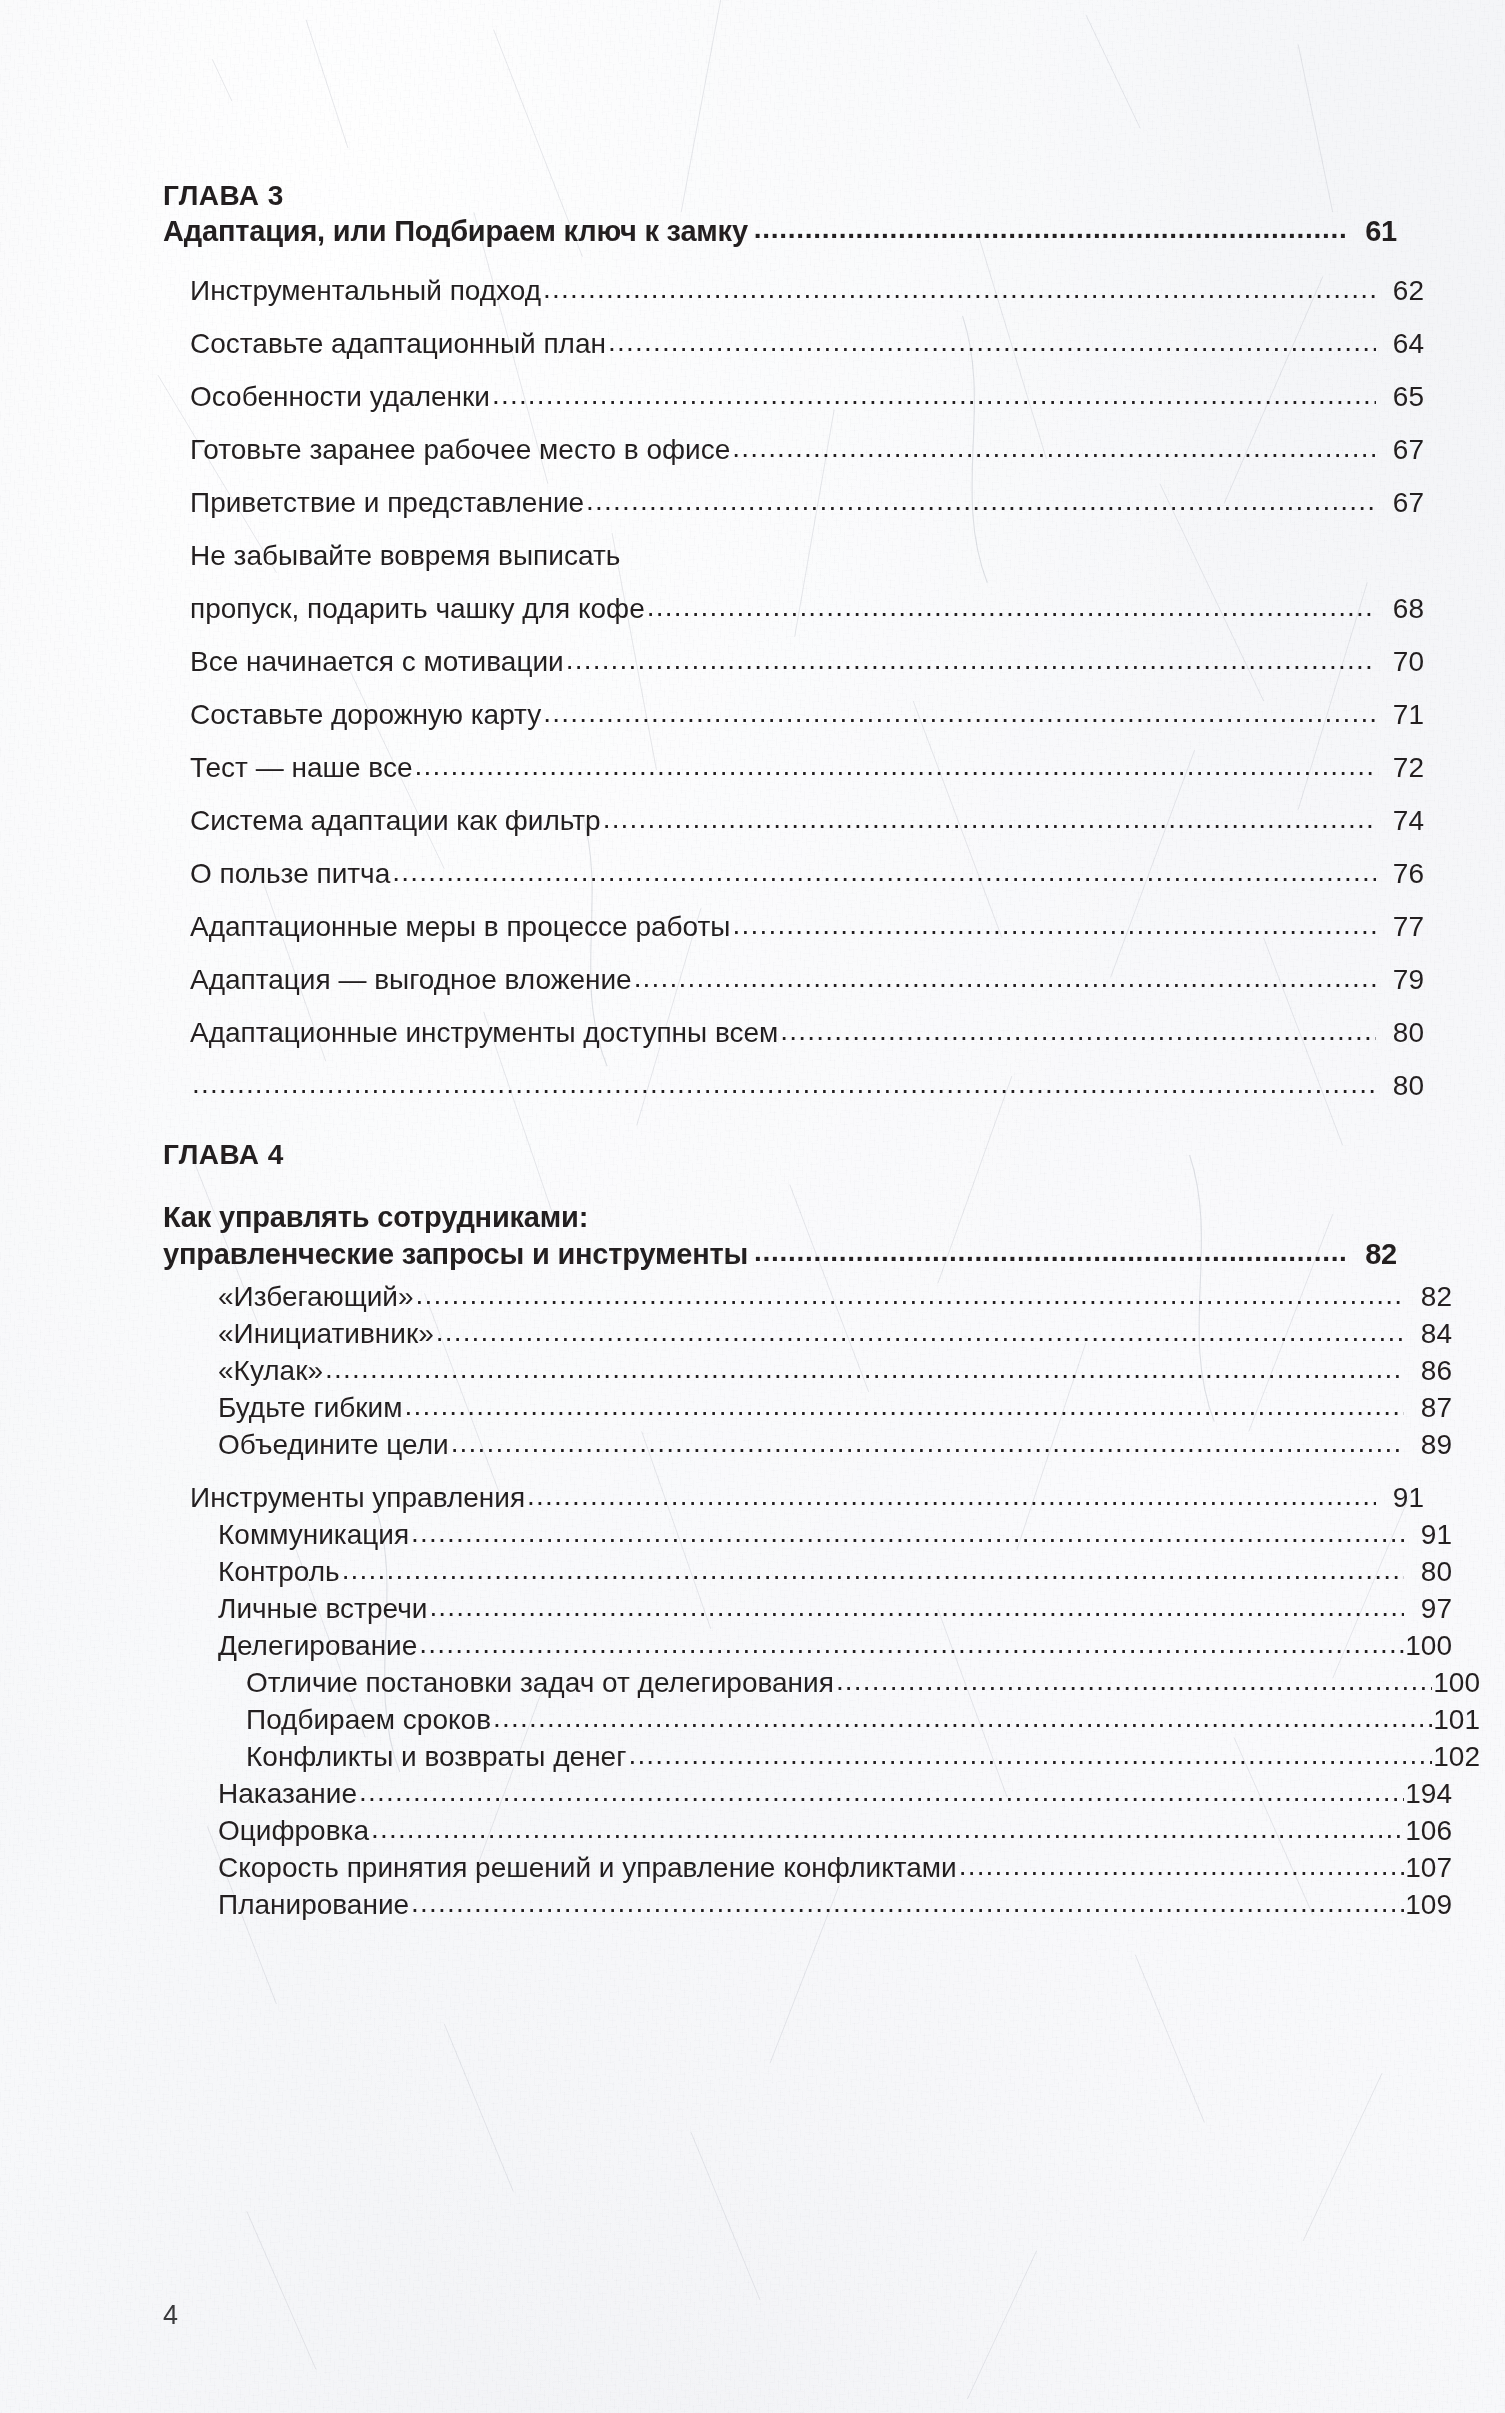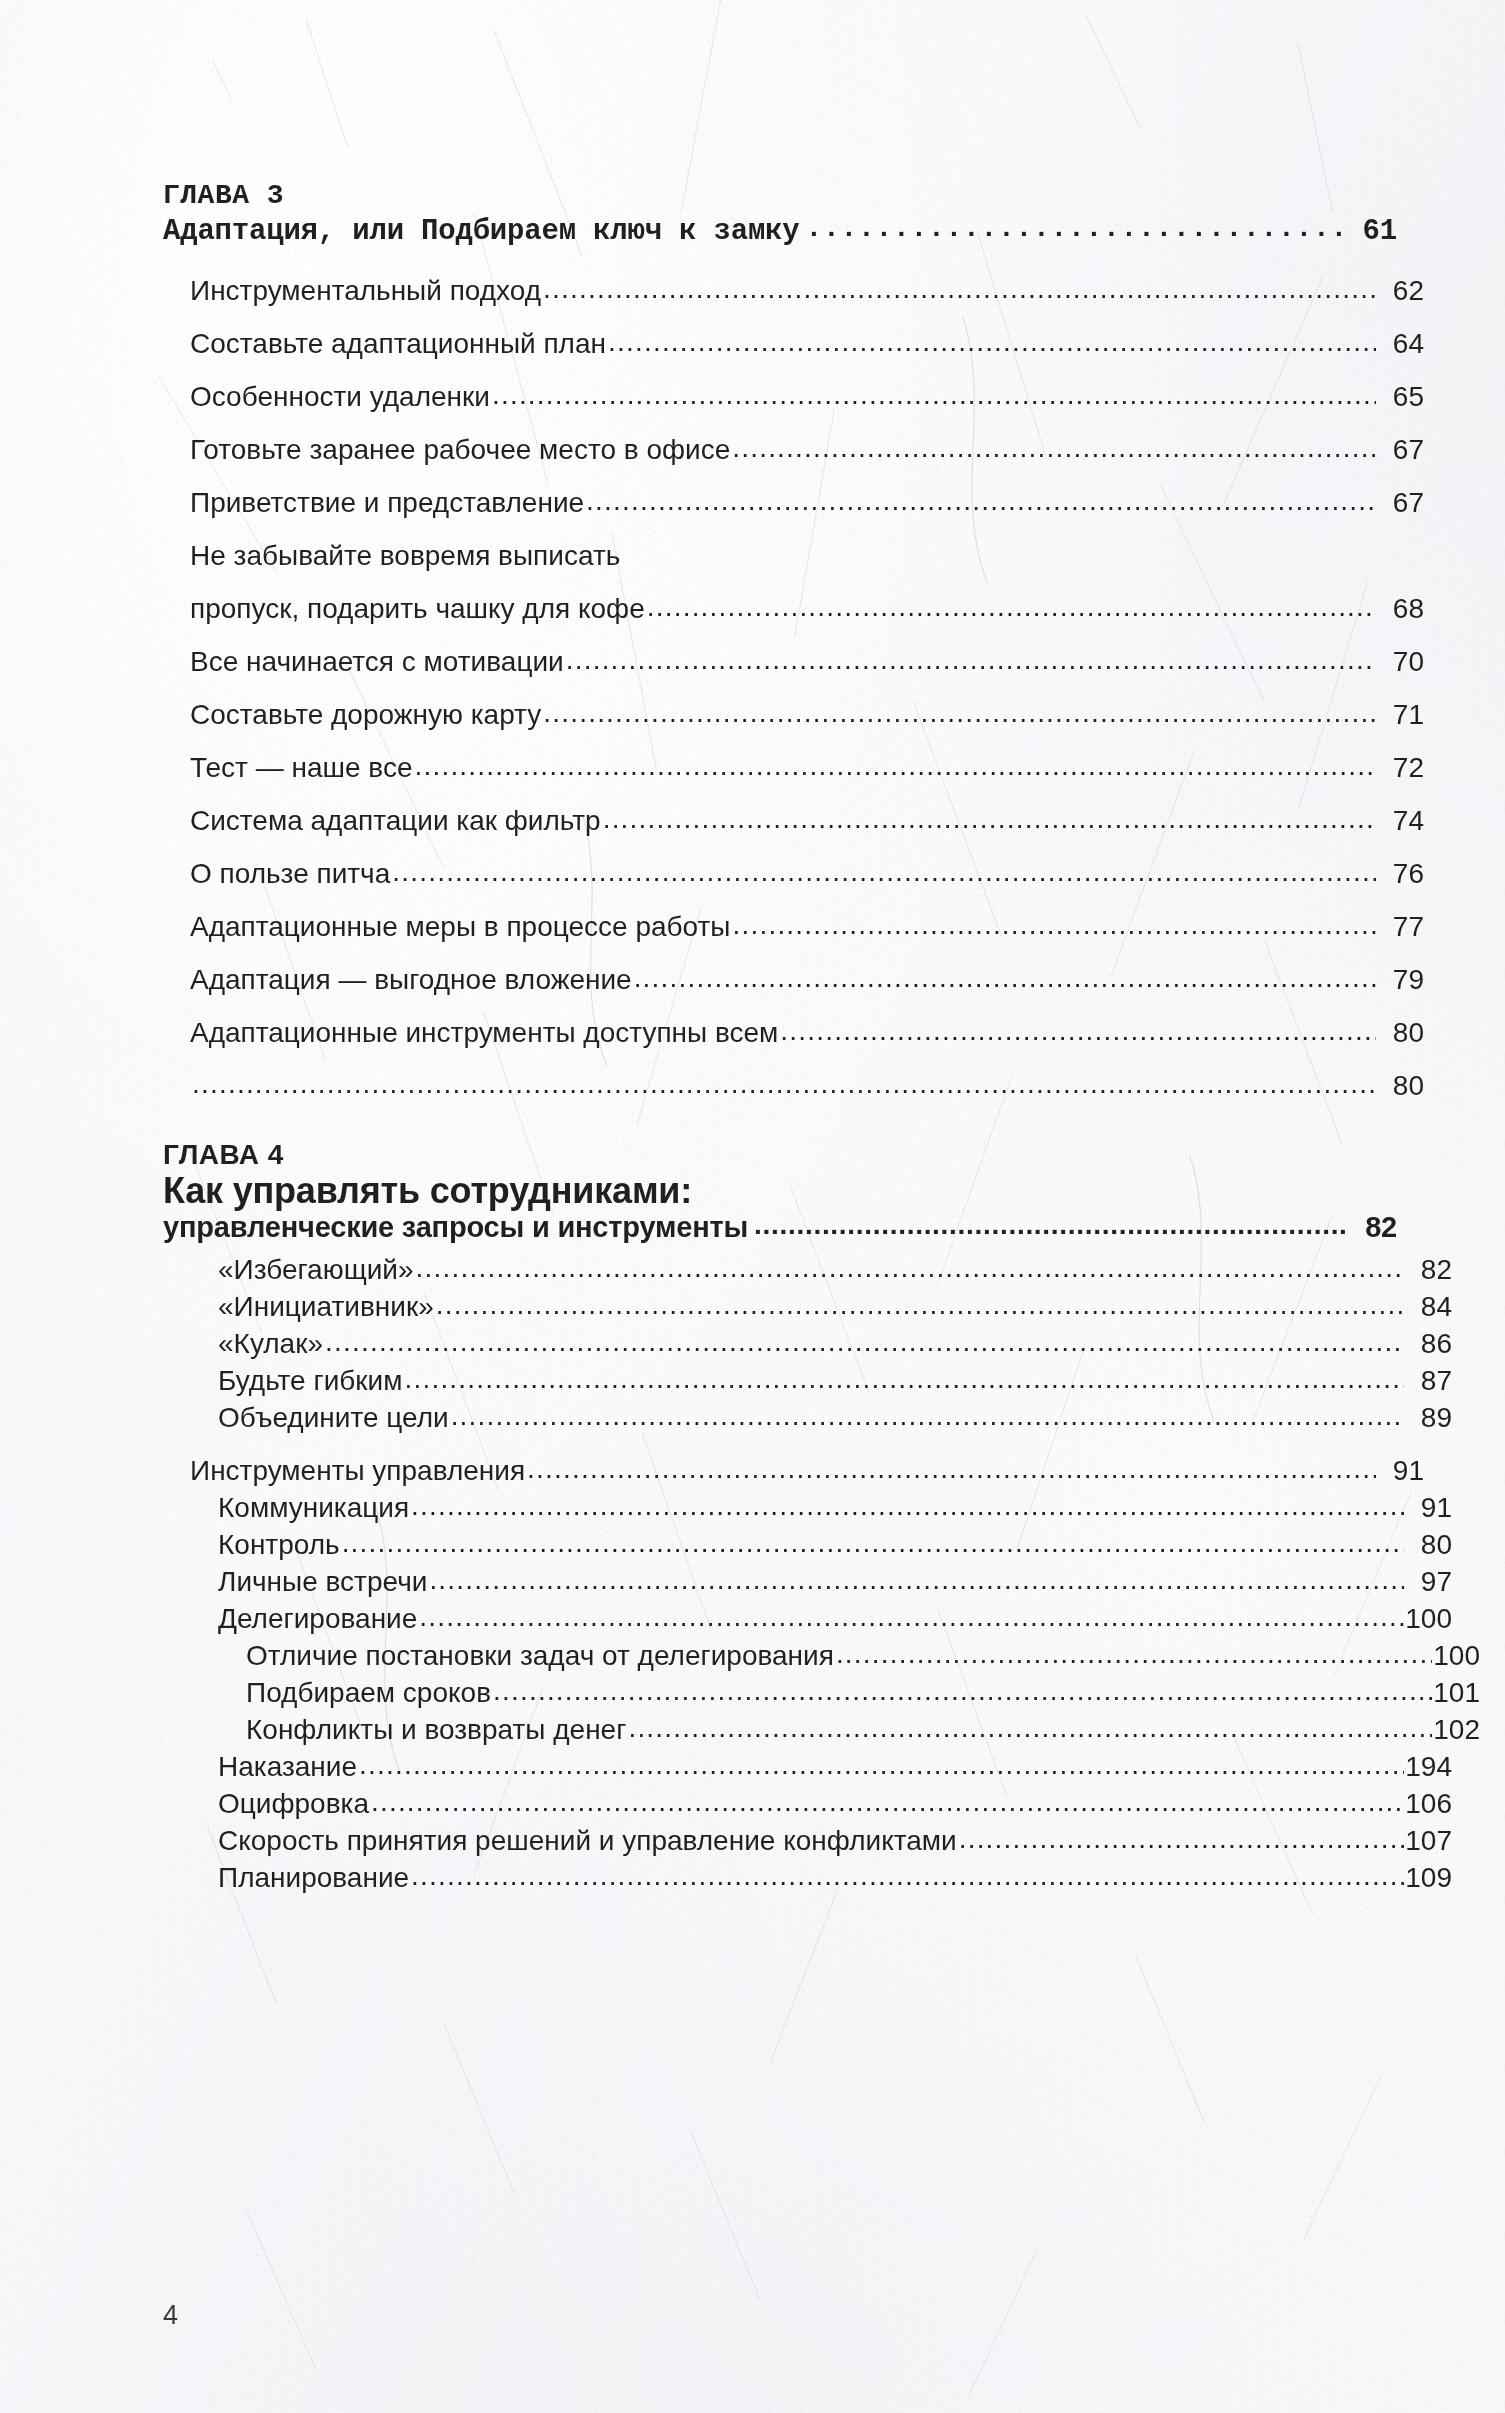--- a/index.html
+++ b/index.html
@@ -56,7 +56,7 @@
     line-height: 37px;
     white-space: nowrap;
   }
-  .chapter-3 { margin-bottom: 22px; font-family: Liberation Mono, monospace; }
+  .chapter-3 { margin-bottom: 22px; }
   .chapter-4 { margin-top: 33px; margin-bottom: 5px; }
 
   

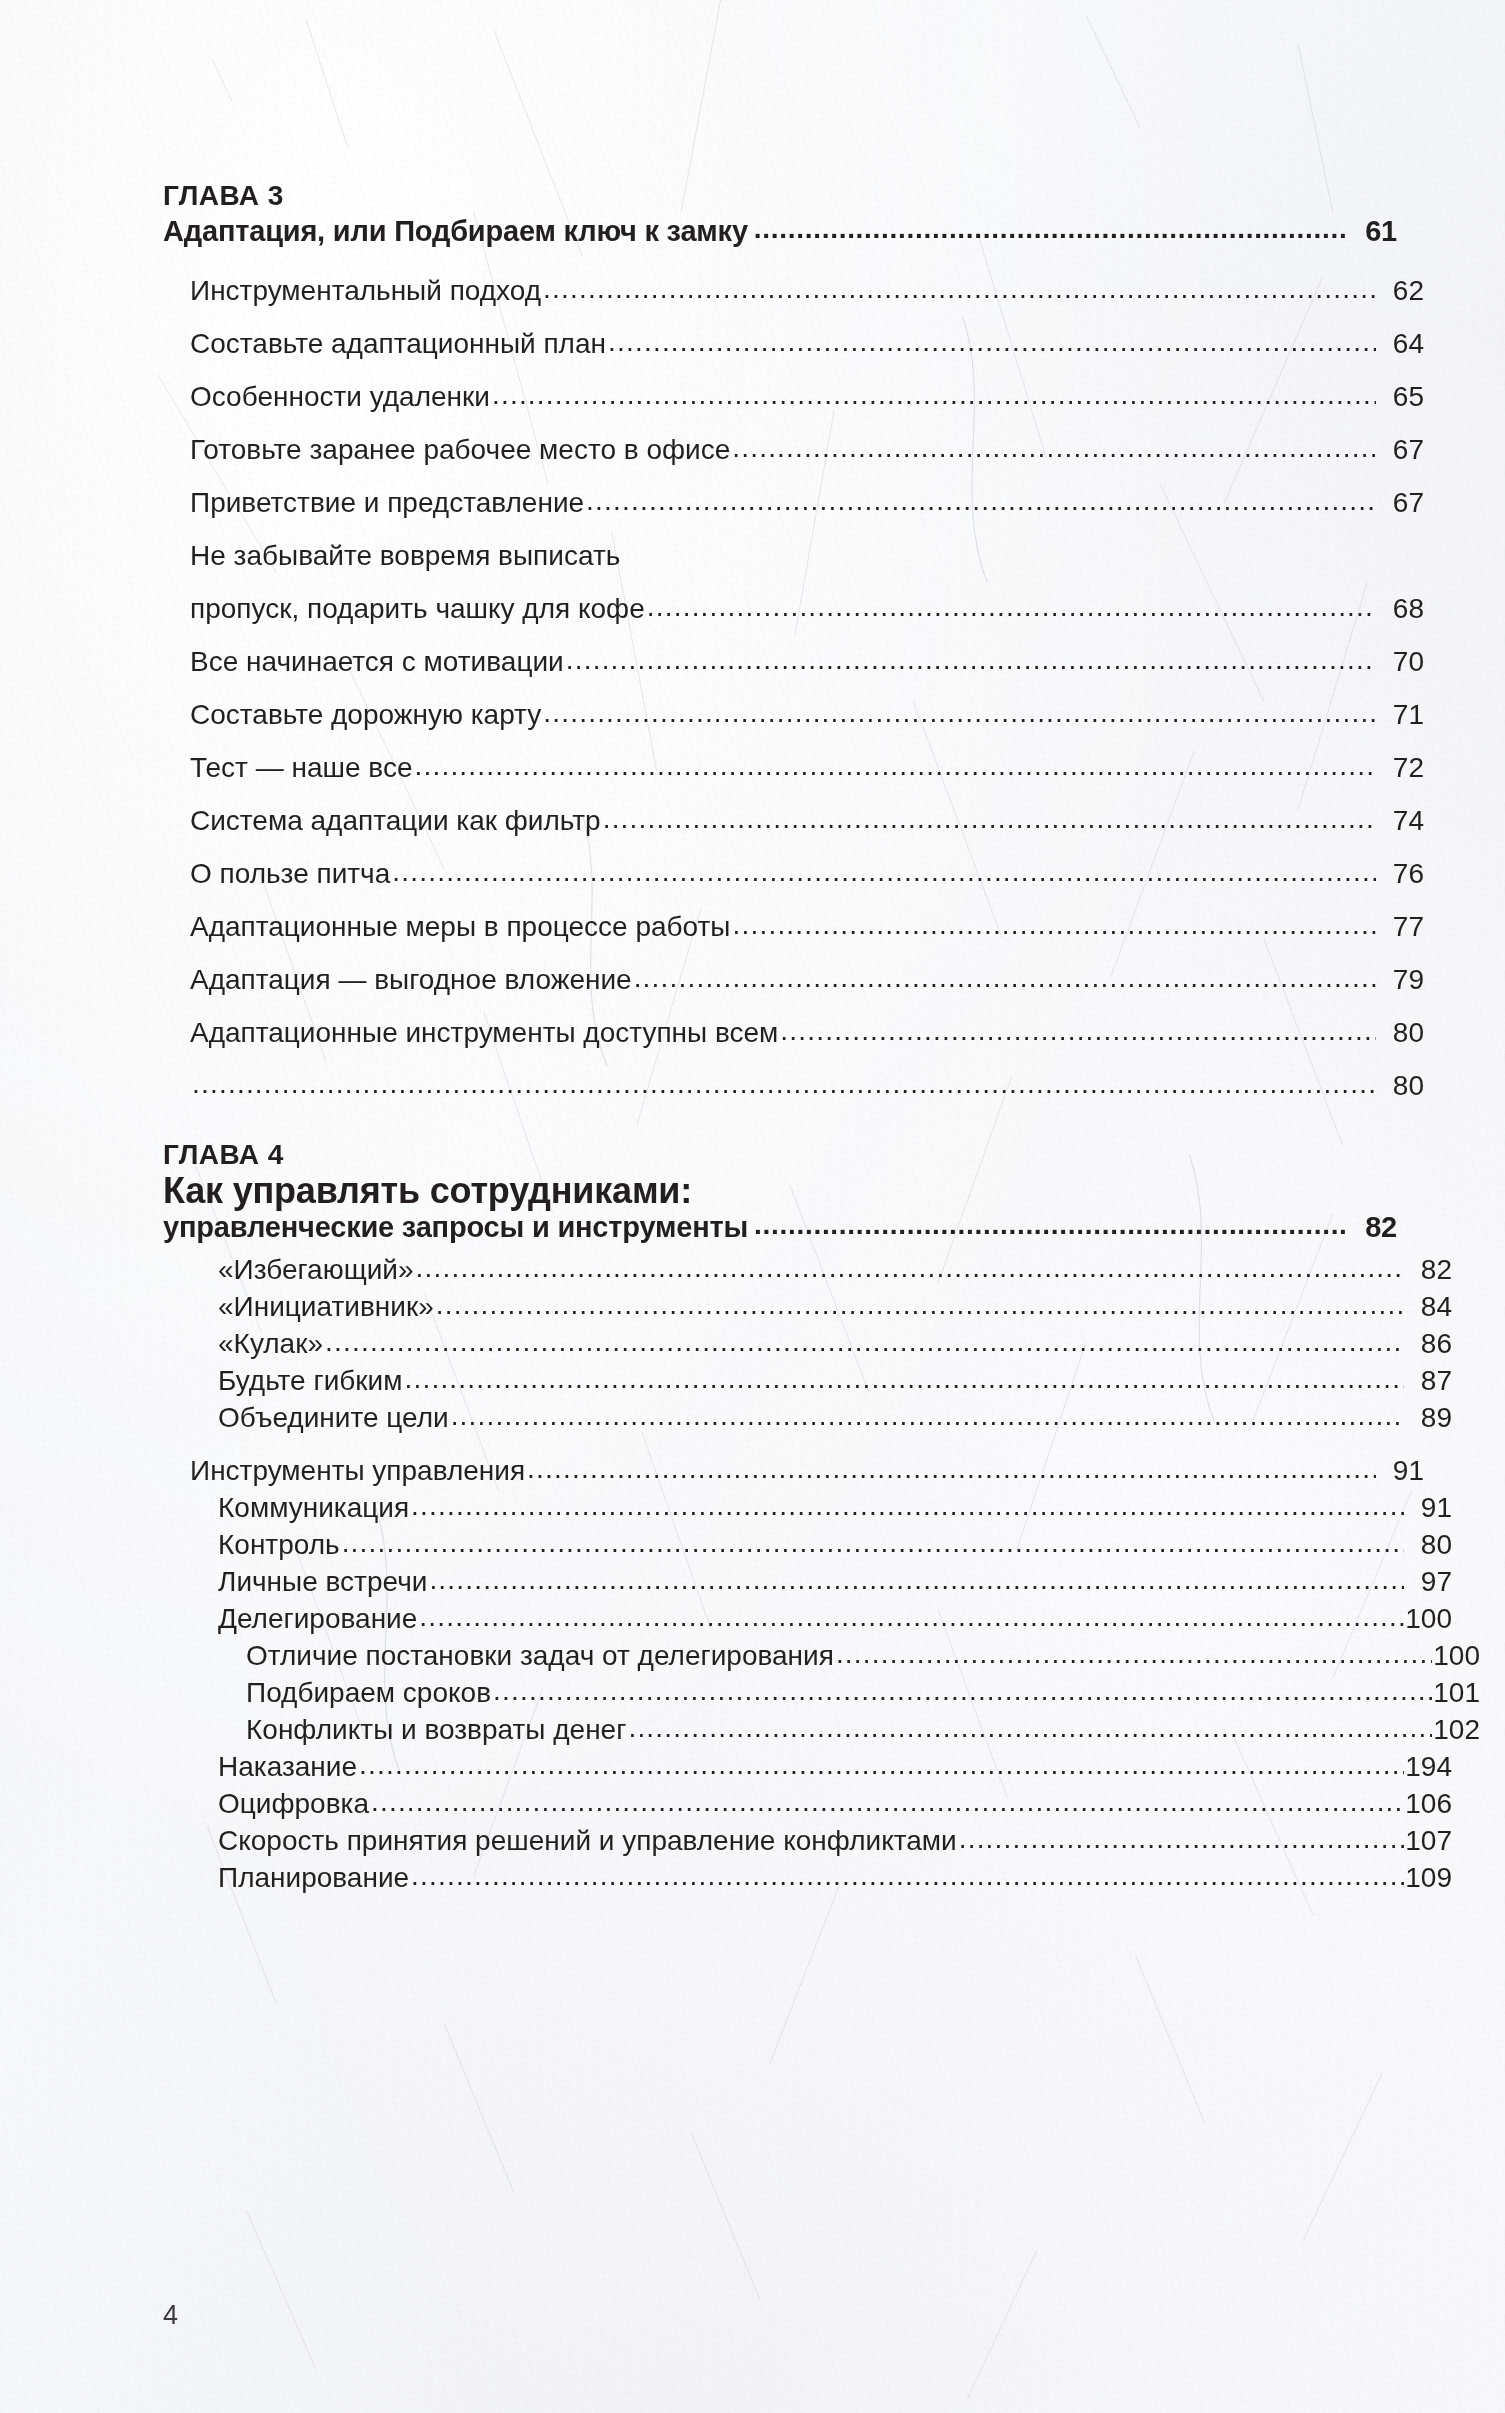--- a/index.html
+++ b/index.html
@@ -52,9 +52,10 @@
     white-space: nowrap;
   }
   .chapter .title-line {
-    font-size: 36px;
+    font-size: 29px;
     line-height: 37px;
     white-space: nowrap;
+    margin-top: 27px;
   }
   .chapter-3 { margin-bottom: 22px; }
   .chapter-4 { margin-top: 33px; margin-bottom: 5px; }

